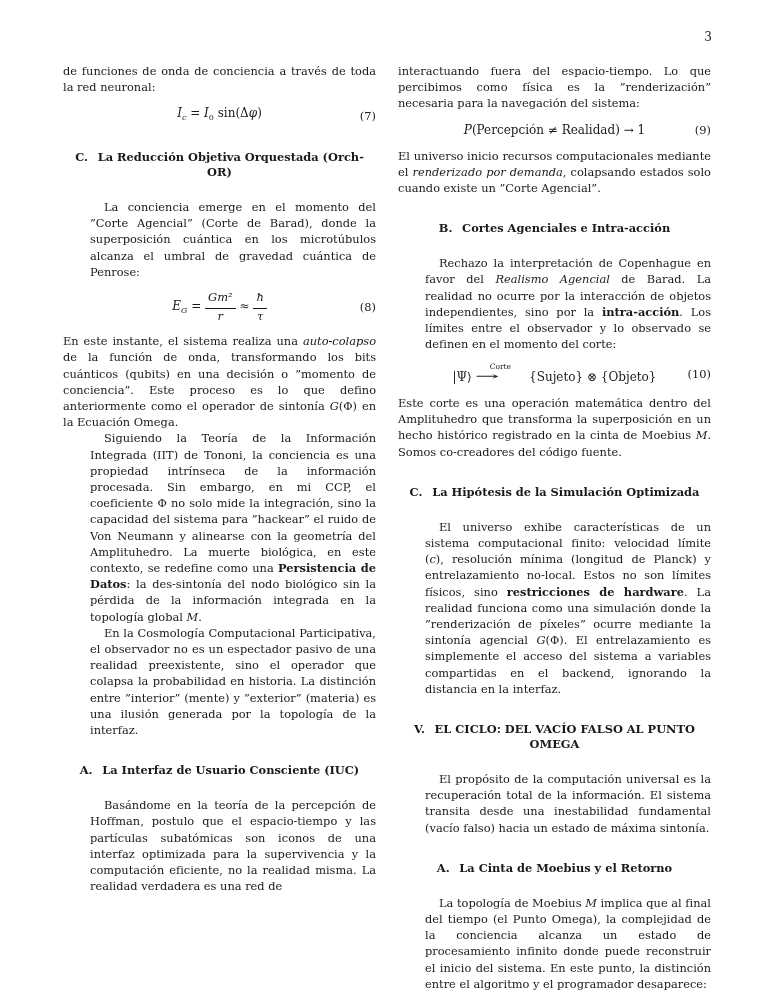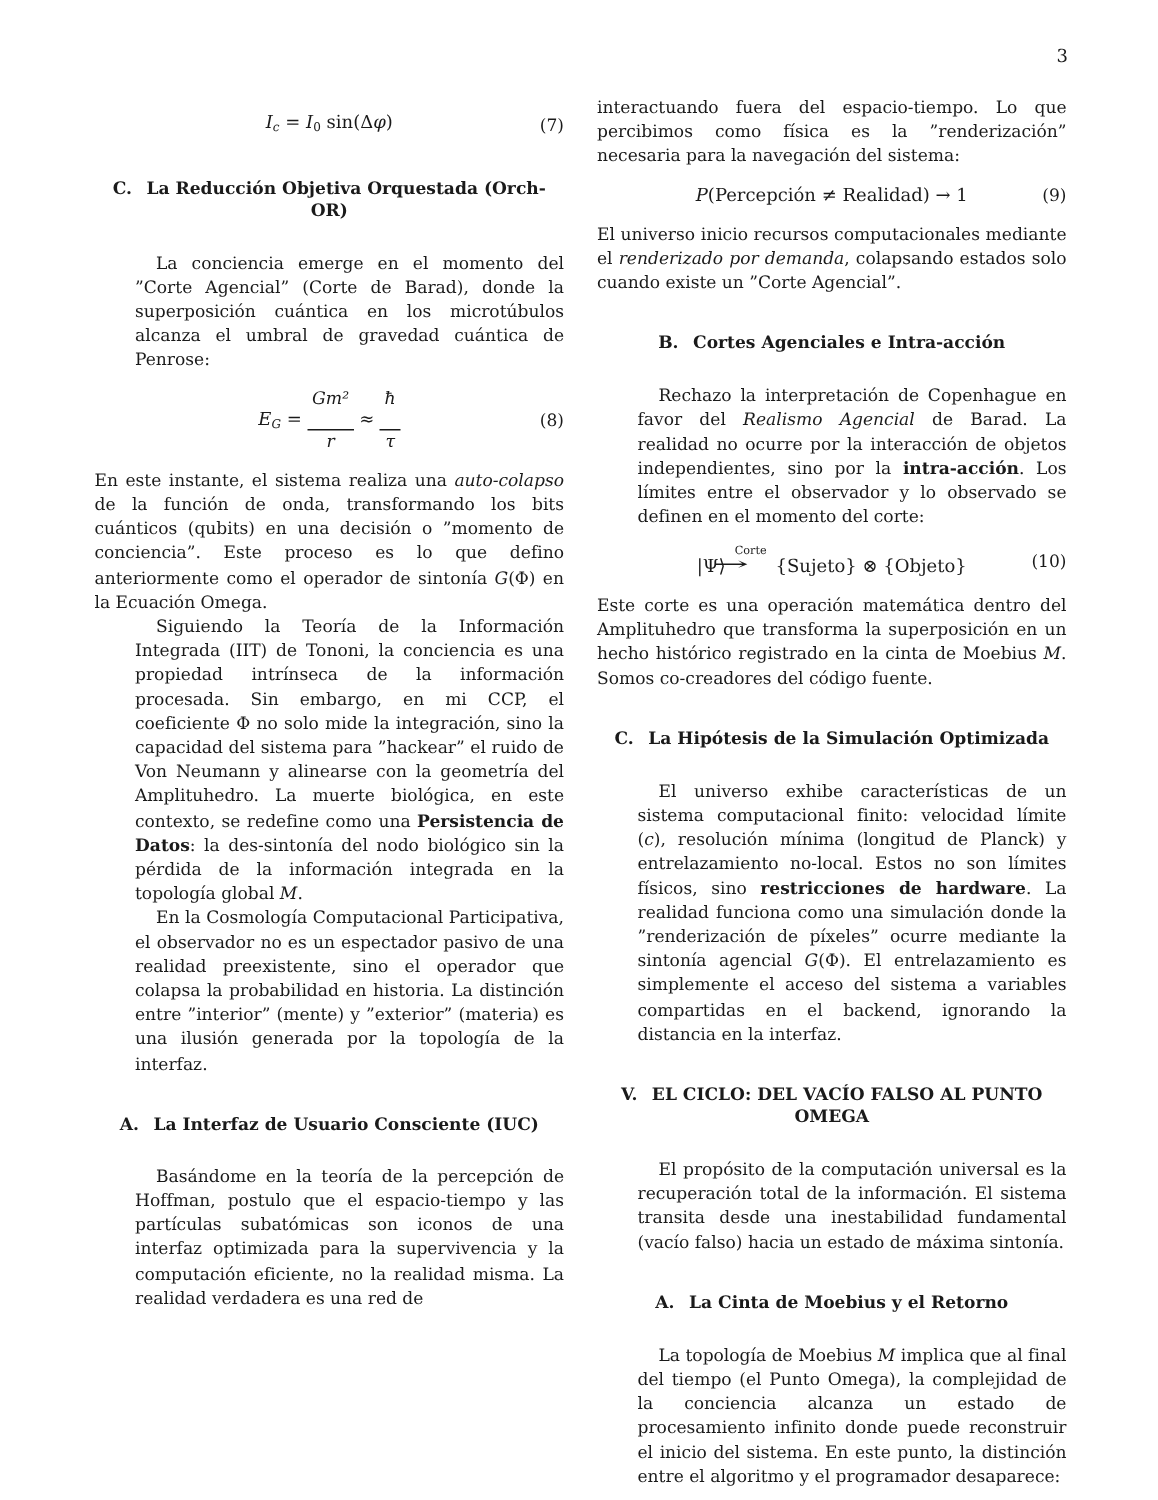--- a/index.html
+++ b/index.html
@@ -71,6 +71,7 @@
   <div class="page-num">3</div>
 
   <div class="col col-left">
+    <p class="body"><span>de funciones de onda de conciencia a través de toda la red neuronal:</span></p>
 
     <div class="eq">
       <span class="eq-body"><span class="it">I</span><span class="sb it">c</span><span> = </span><span class="it">I</span><span class="sb">0</span><span> sin(Δ</span><span class="it">φ</span><span>)</span></span>

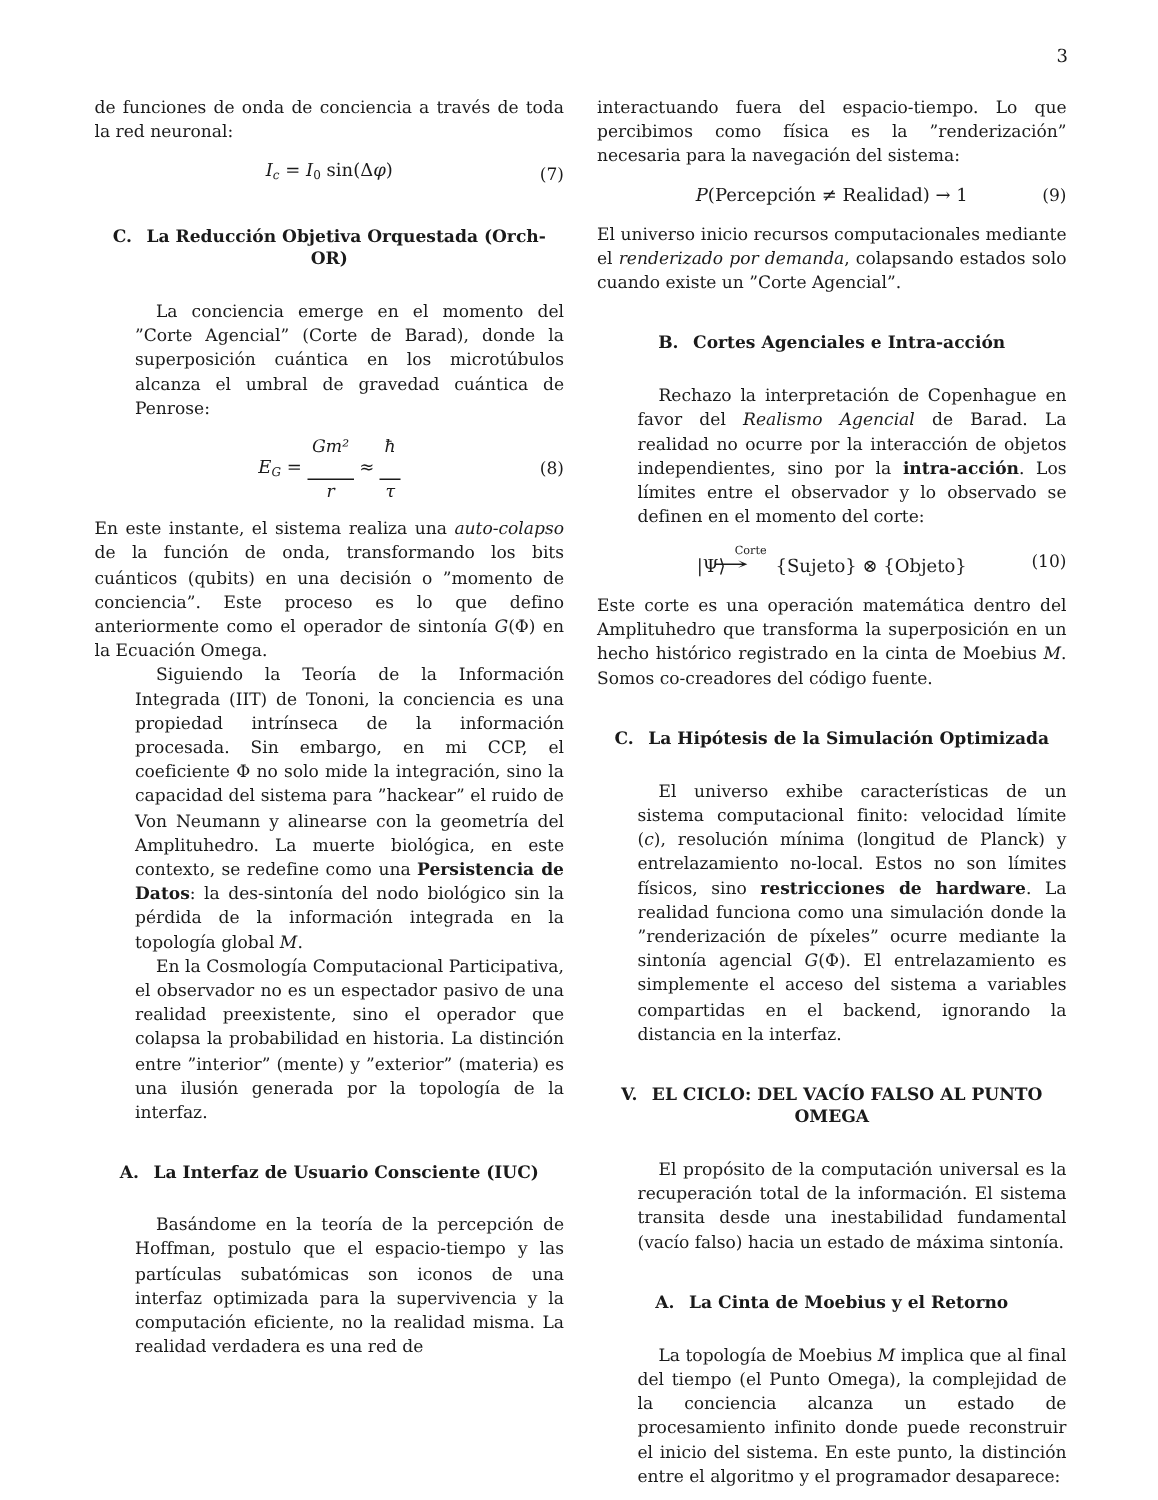--- a/index.html
+++ b/index.html
@@ -54,7 +54,7 @@
     display:inline-block; vertical-align:middle;
     text-align:center; line-height:1.1; font-size:11.5px;
   }
-  .fr-n{display:block; padding:0 3px 15px; border-bottom:1px solid currentColor;}
+  .fr-n{display:block; padding:0 3px 4px; border-bottom:1px solid currentColor;}
   .fr-d{display:block; padding-top:1px;}
   .ov{display:inline-block; text-align:left; line-height:1; vertical-align:1px; margin:0 6px;}
   .ov-label{display:block; font-size:7.5px; margin-bottom:-1px;}

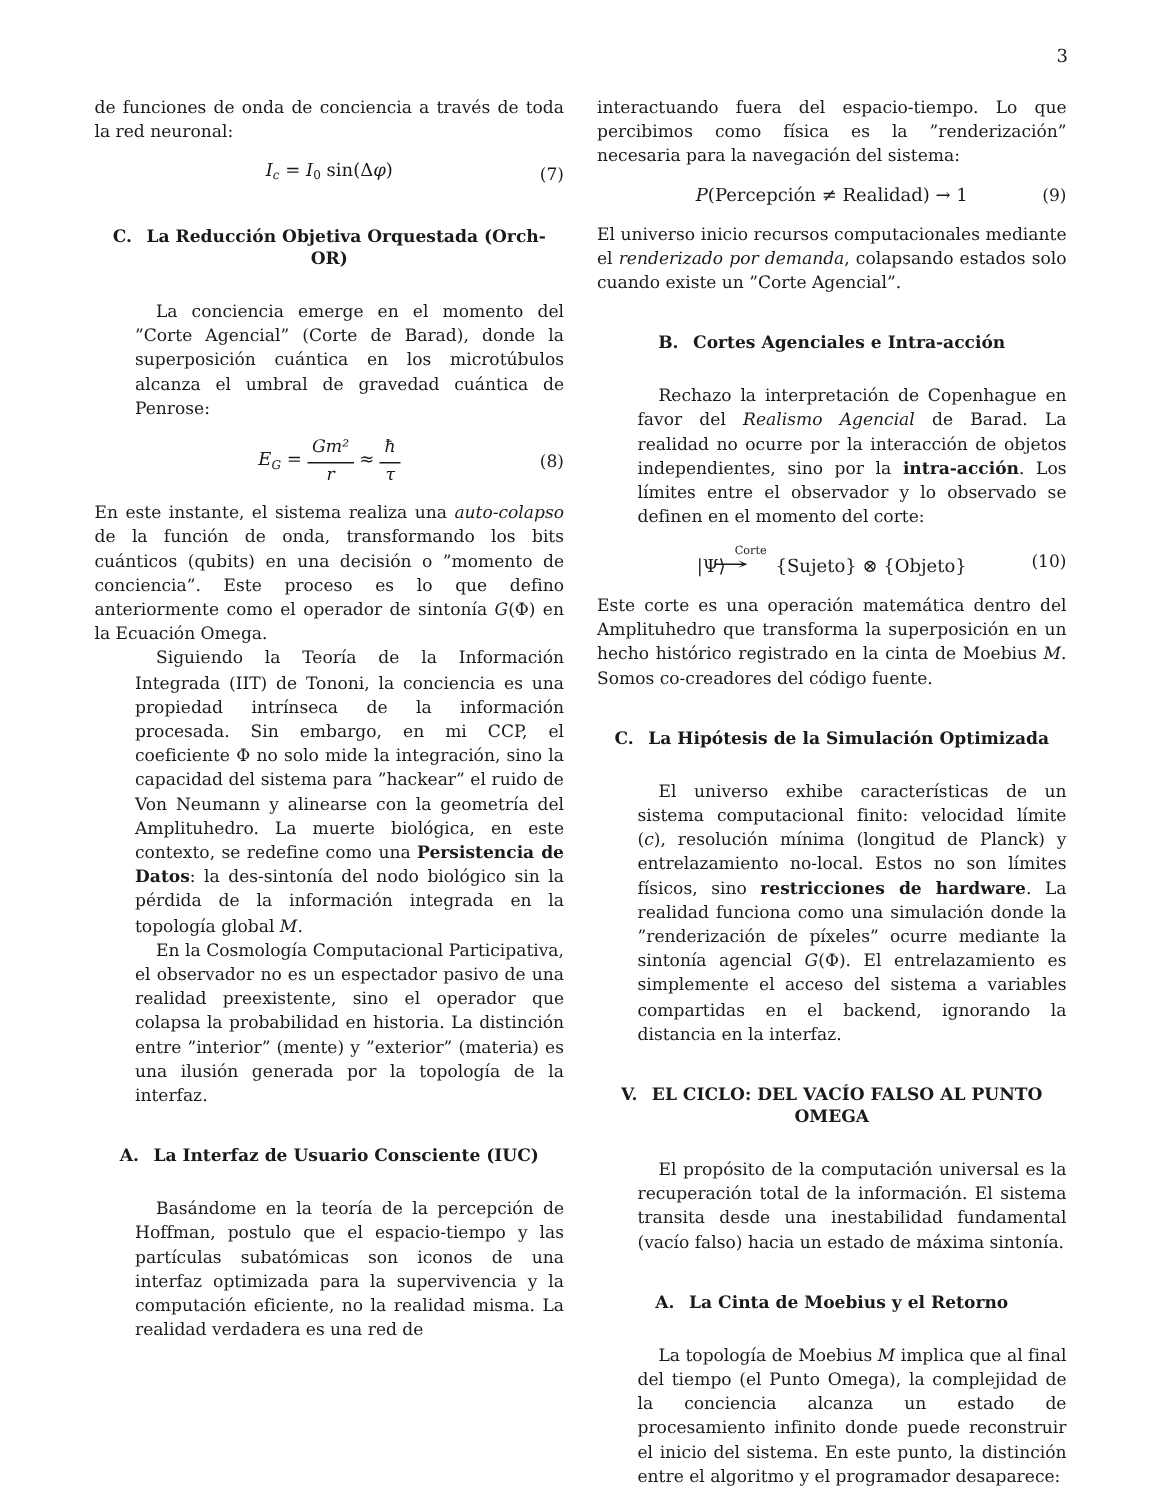--- a/index.html
+++ b/index.html
@@ -56,7 +56,7 @@
   }
   .fr-n{display:block; padding:0 3px 4px; border-bottom:1px solid currentColor;}
   .fr-d{display:block; padding-top:1px;}
-  .ov{display:inline-block; text-align:left; line-height:1; vertical-align:1px; margin:0 6px;}
+  .ov{display:inline-block; text-align:left; line-height:1; vertical-align:1px; margin:0 18px;}
   .ov-label{display:block; font-size:7.5px; margin-bottom:-1px;}
   .ov-main{display:block; transform:scaleX(2.4); transform-origin:center;}
   .un{display:inline-block; text-align:center; line-height:1.05; vertical-align:-7px;}

